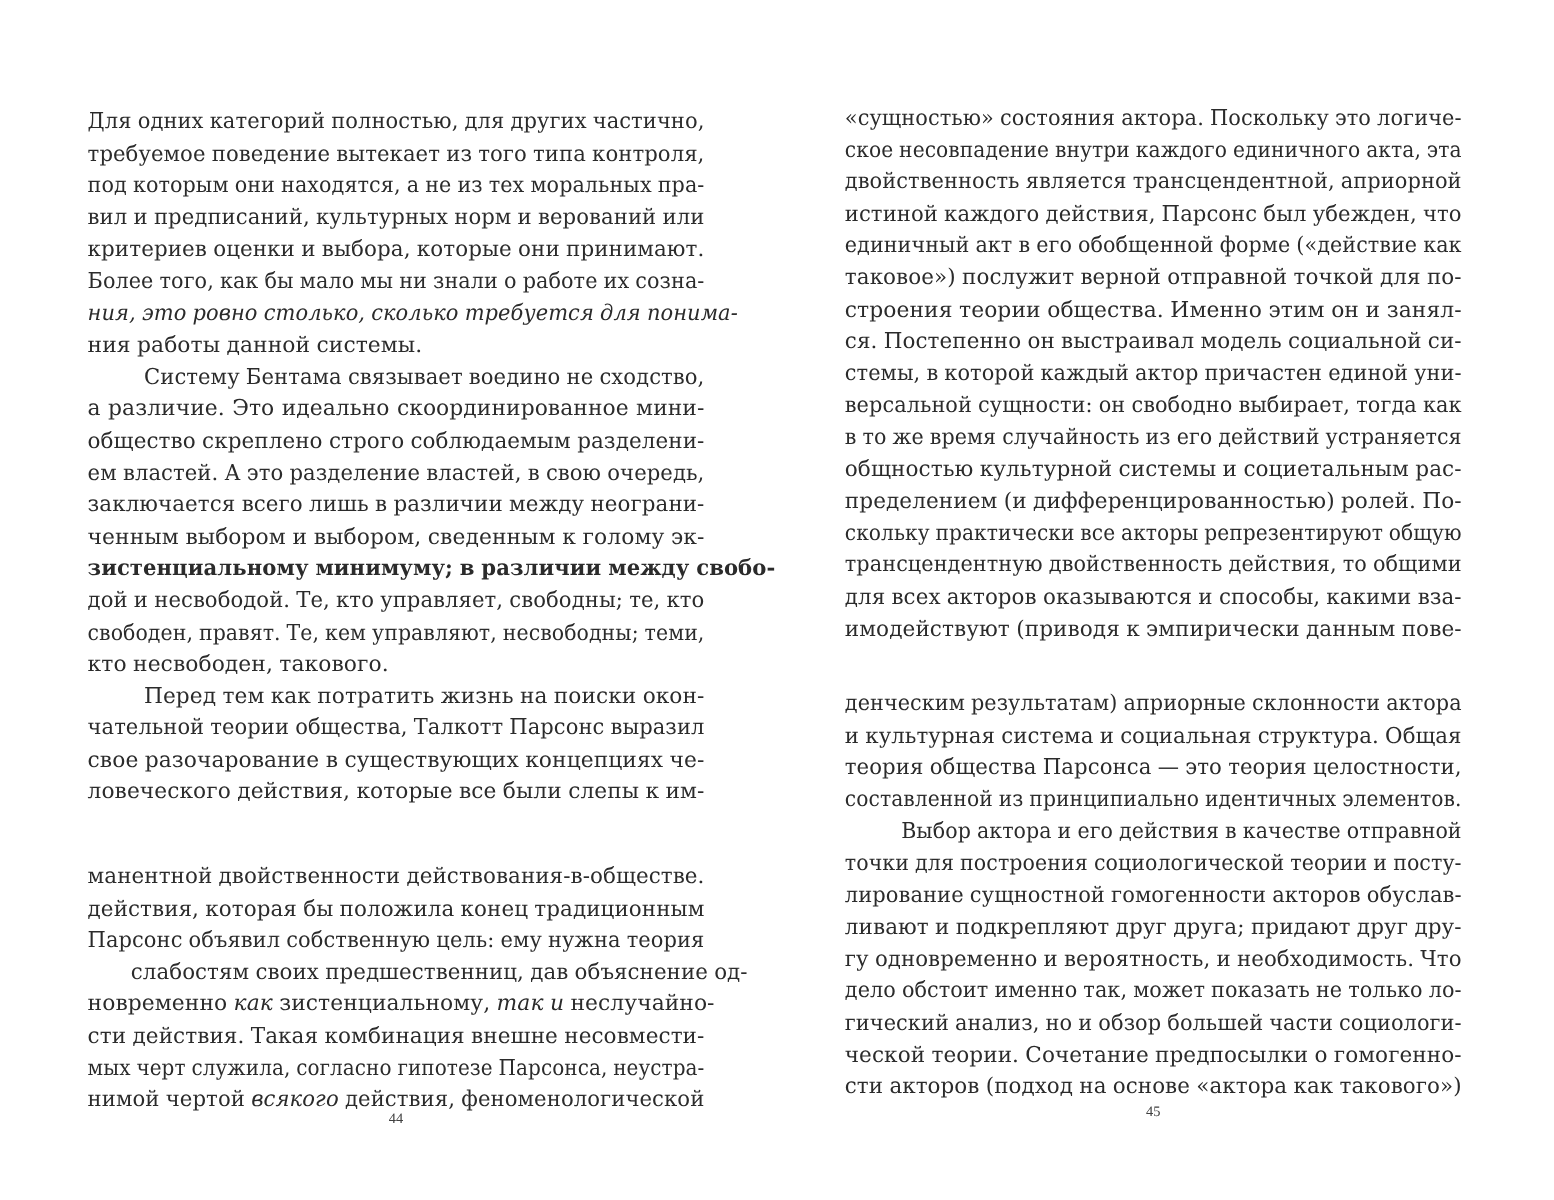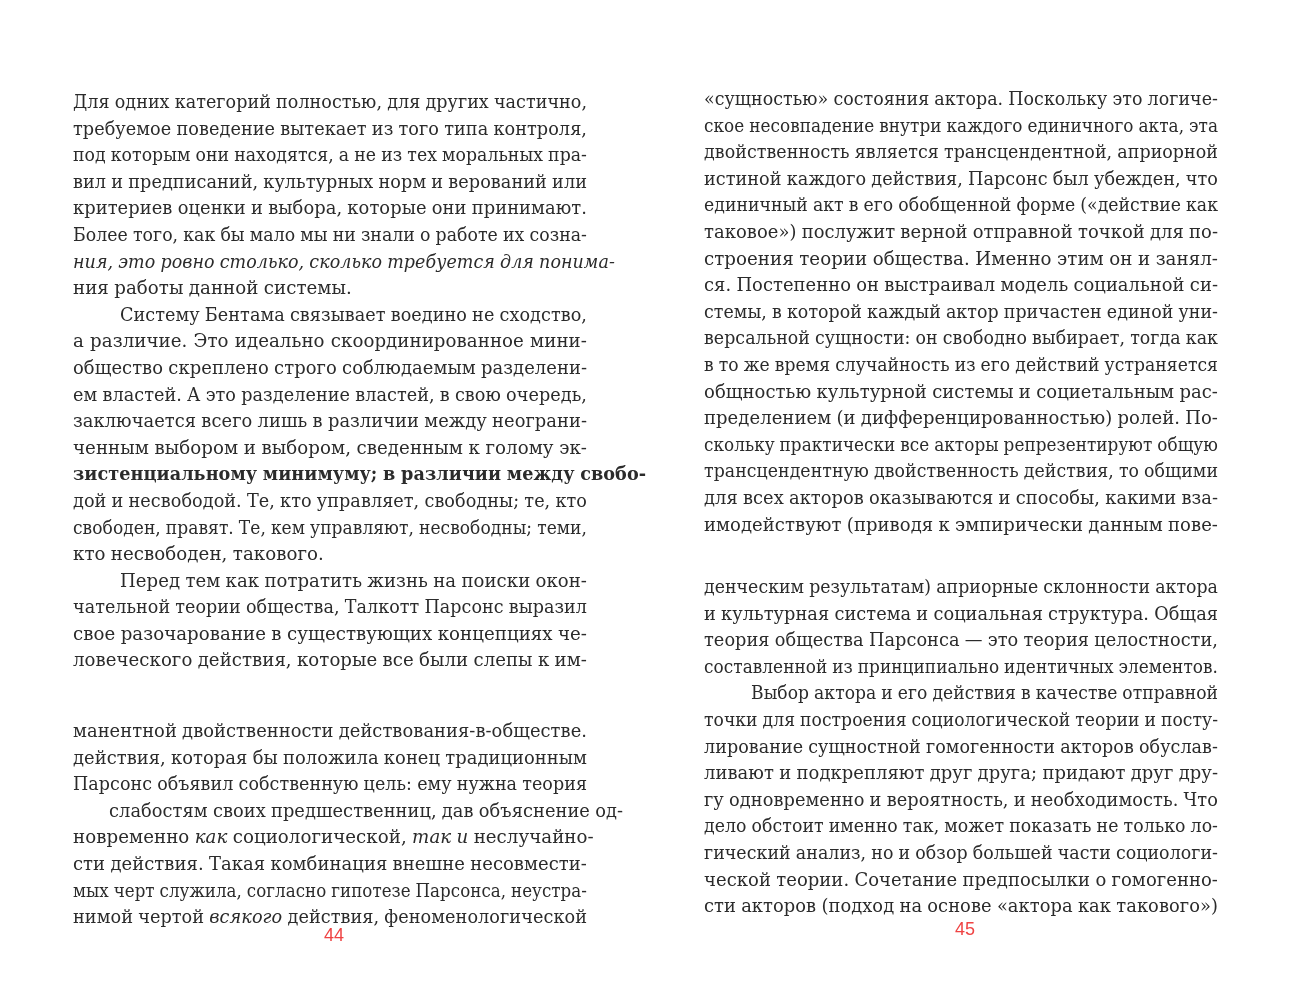--- a/index.html
+++ b/index.html
@@ -92,7 +92,7 @@
       <span class="line" style="text-align-last: left;"><span style="white-space: nowrap; display: inline-block; transform-origin: left center; transform: scaleX(0.98335); width: 522.703px;">действия, которая бы положила конец традиционным</span></span>
       <span class="line" style="text-align-last: left;"><span style="white-space: nowrap; display: inline-block; transform-origin: left center; transform: scaleX(0.962293); width: 534.141px;">Парсонс объявил собственную цель: ему нужна теория</span></span>
       <span class="line" style="text-align-last: left; margin-left: 36px;"><span style="white-space: nowrap; display: inline-block; transform-origin: left center; transform: scaleX(0.978844); width: 525.109px;">слабостям своих предшественниц, дав объяснение од-</span></span>
-      <span class="line"><span>новременно </span><em>как</em><span> социологической, </span><em>так и</em><span> неслучайно-</span></span>
+      <span class="line"><span>новременно </span><em>как</em><span> зистенциальному, </span><em>так и</em><span> неслучайно-</span></span>
       <span class="line" style="text-align-last: left;"><span style="white-space: nowrap; display: inline-block; transform-origin: left center; transform: scaleX(0.988016); width: 520.234px;">сти действия. Такая комбинация внешне несовмести-</span></span>
       <span class="line" style="text-align-last: left;"><span style="white-space: nowrap; display: inline-block; transform-origin: left center; transform: scaleX(0.916757); width: 560.672px;">мых черт служила, согласно гипотезе Парсонса, неустра-</span></span>
       <span class="line" style="text-align-last: left;"><span style="white-space: nowrap; display: inline-block; transform-origin: left center; transform: scaleX(0.971702); width: 528.969px;"><span>нимой чертой </span><em>всякого</em><span> действия, феноменологической</span></span></span>

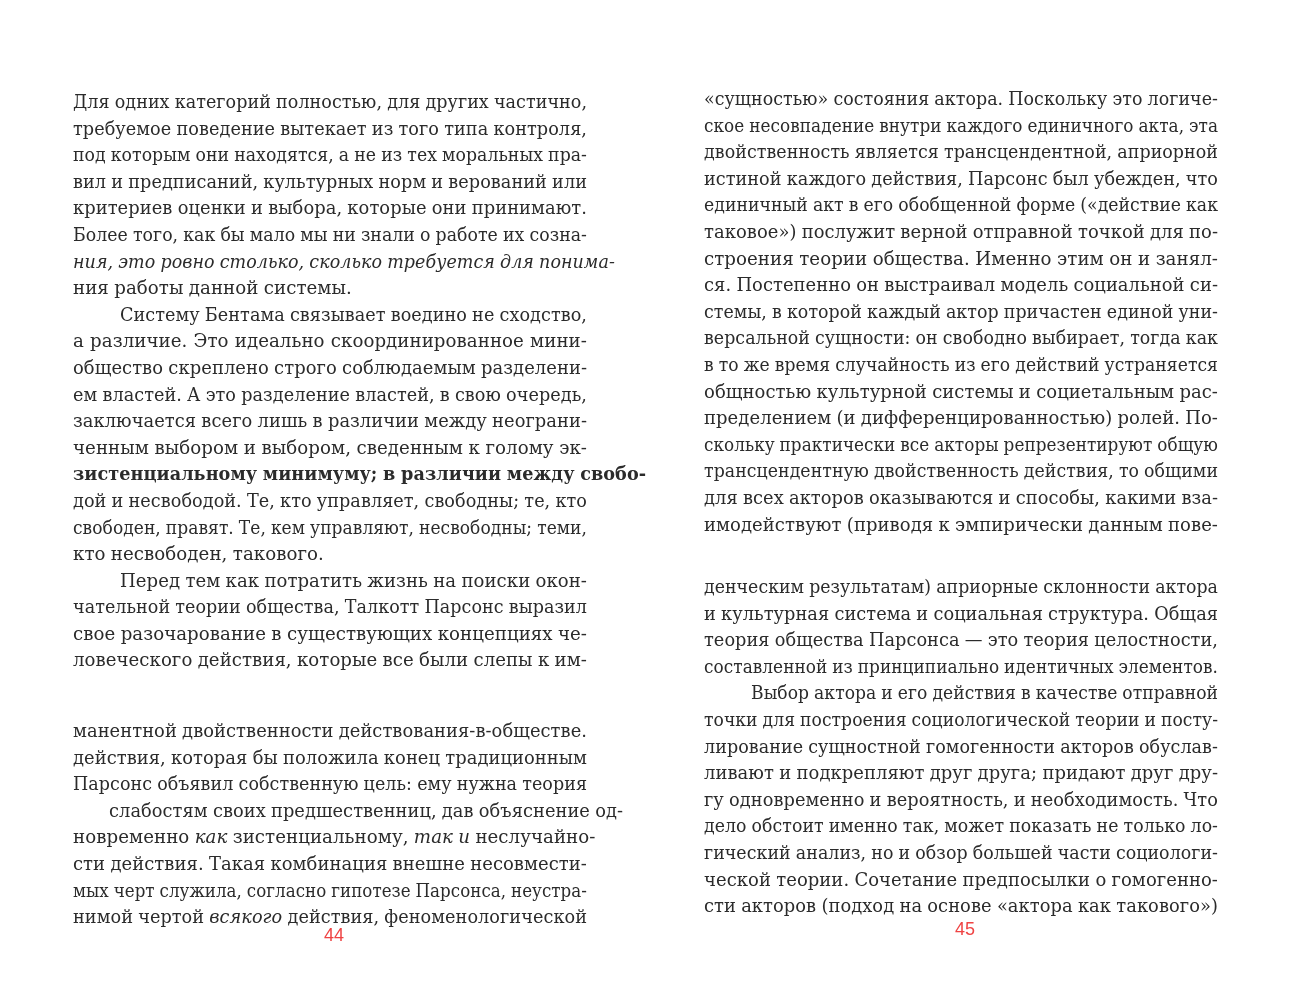--- a/index.html
+++ b/index.html
@@ -54,9 +54,9 @@
   }
   .page-number {
     position: absolute;
-    font-family: Liberation Sans, sans-serif;
-    font-size: 18px;
-    color: #ef4444;
+    font-family: Liberation Serif, serif;
+    font-size: 12px;
+    color: #404040;
   }
   .page-left .page-number { left: 324px; top: 925px; }
   .page-right .page-number { left: 331px; top: 919px; }

